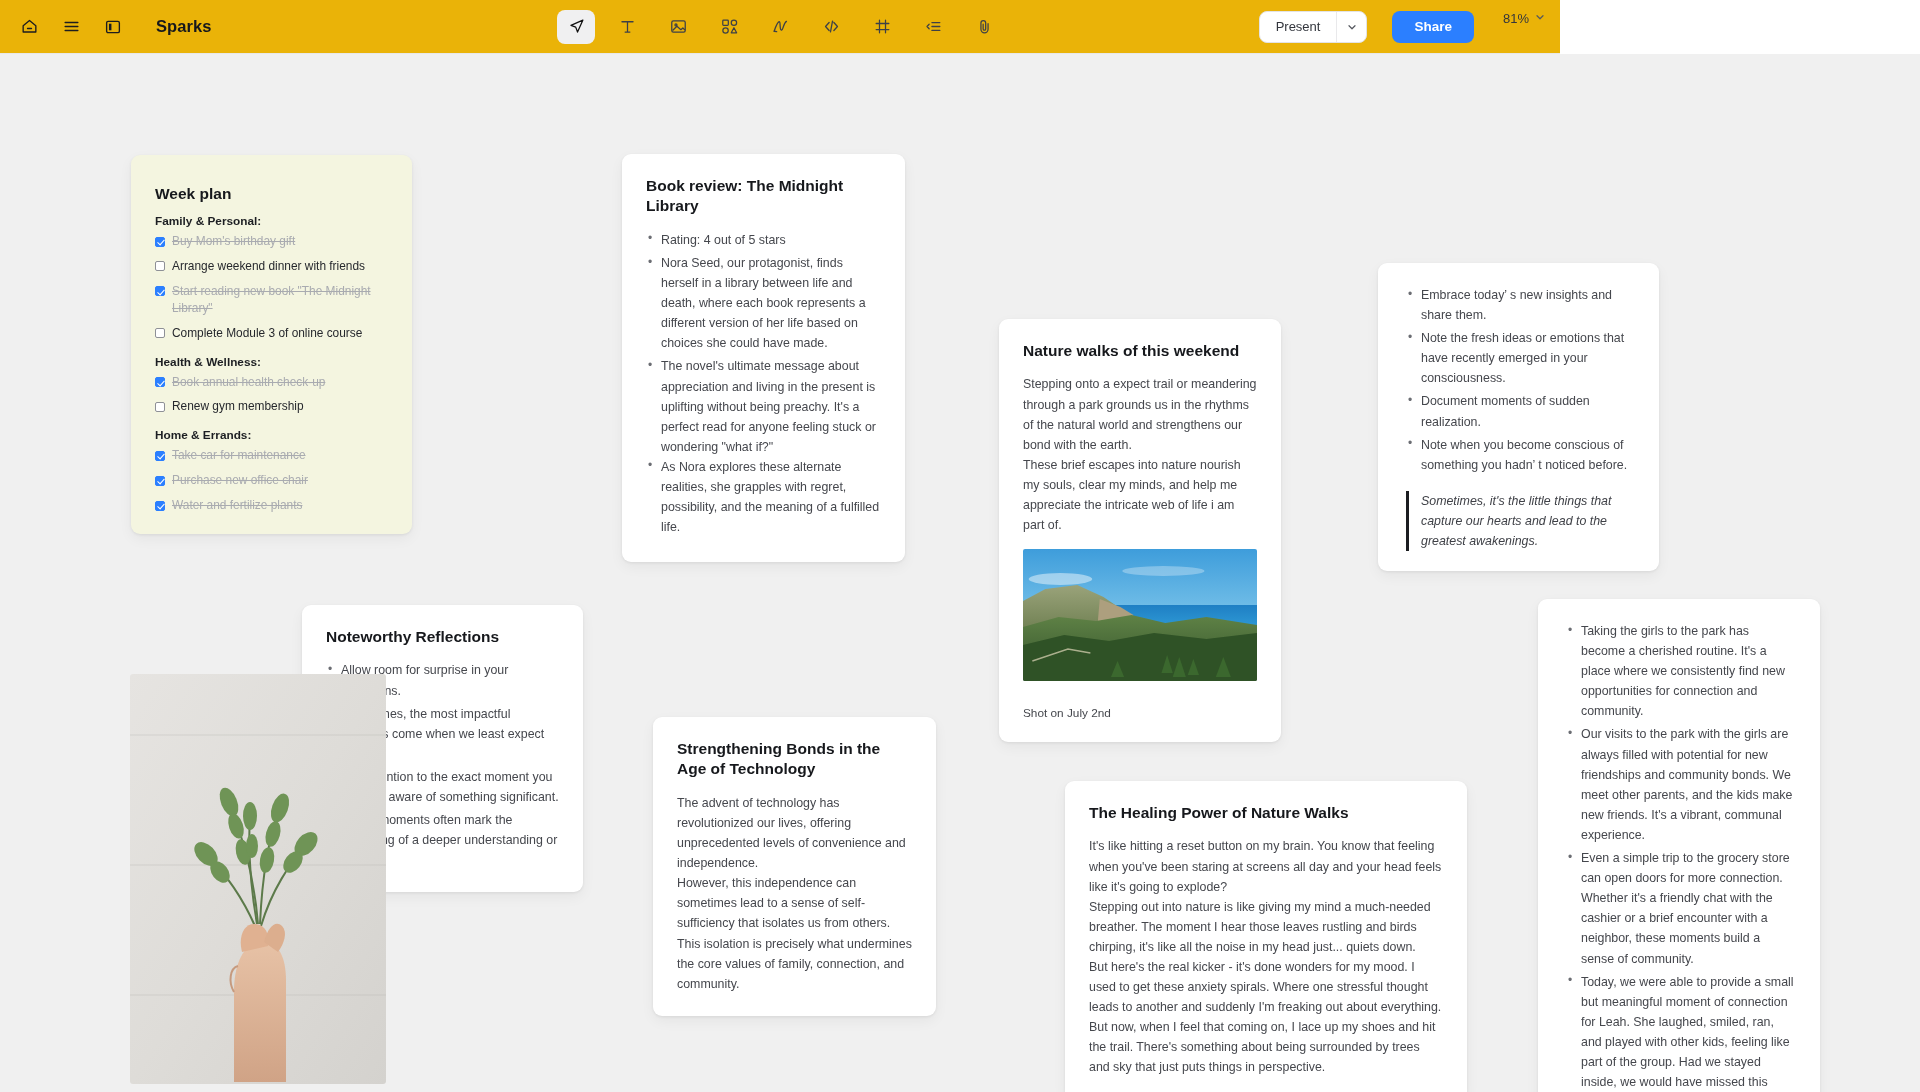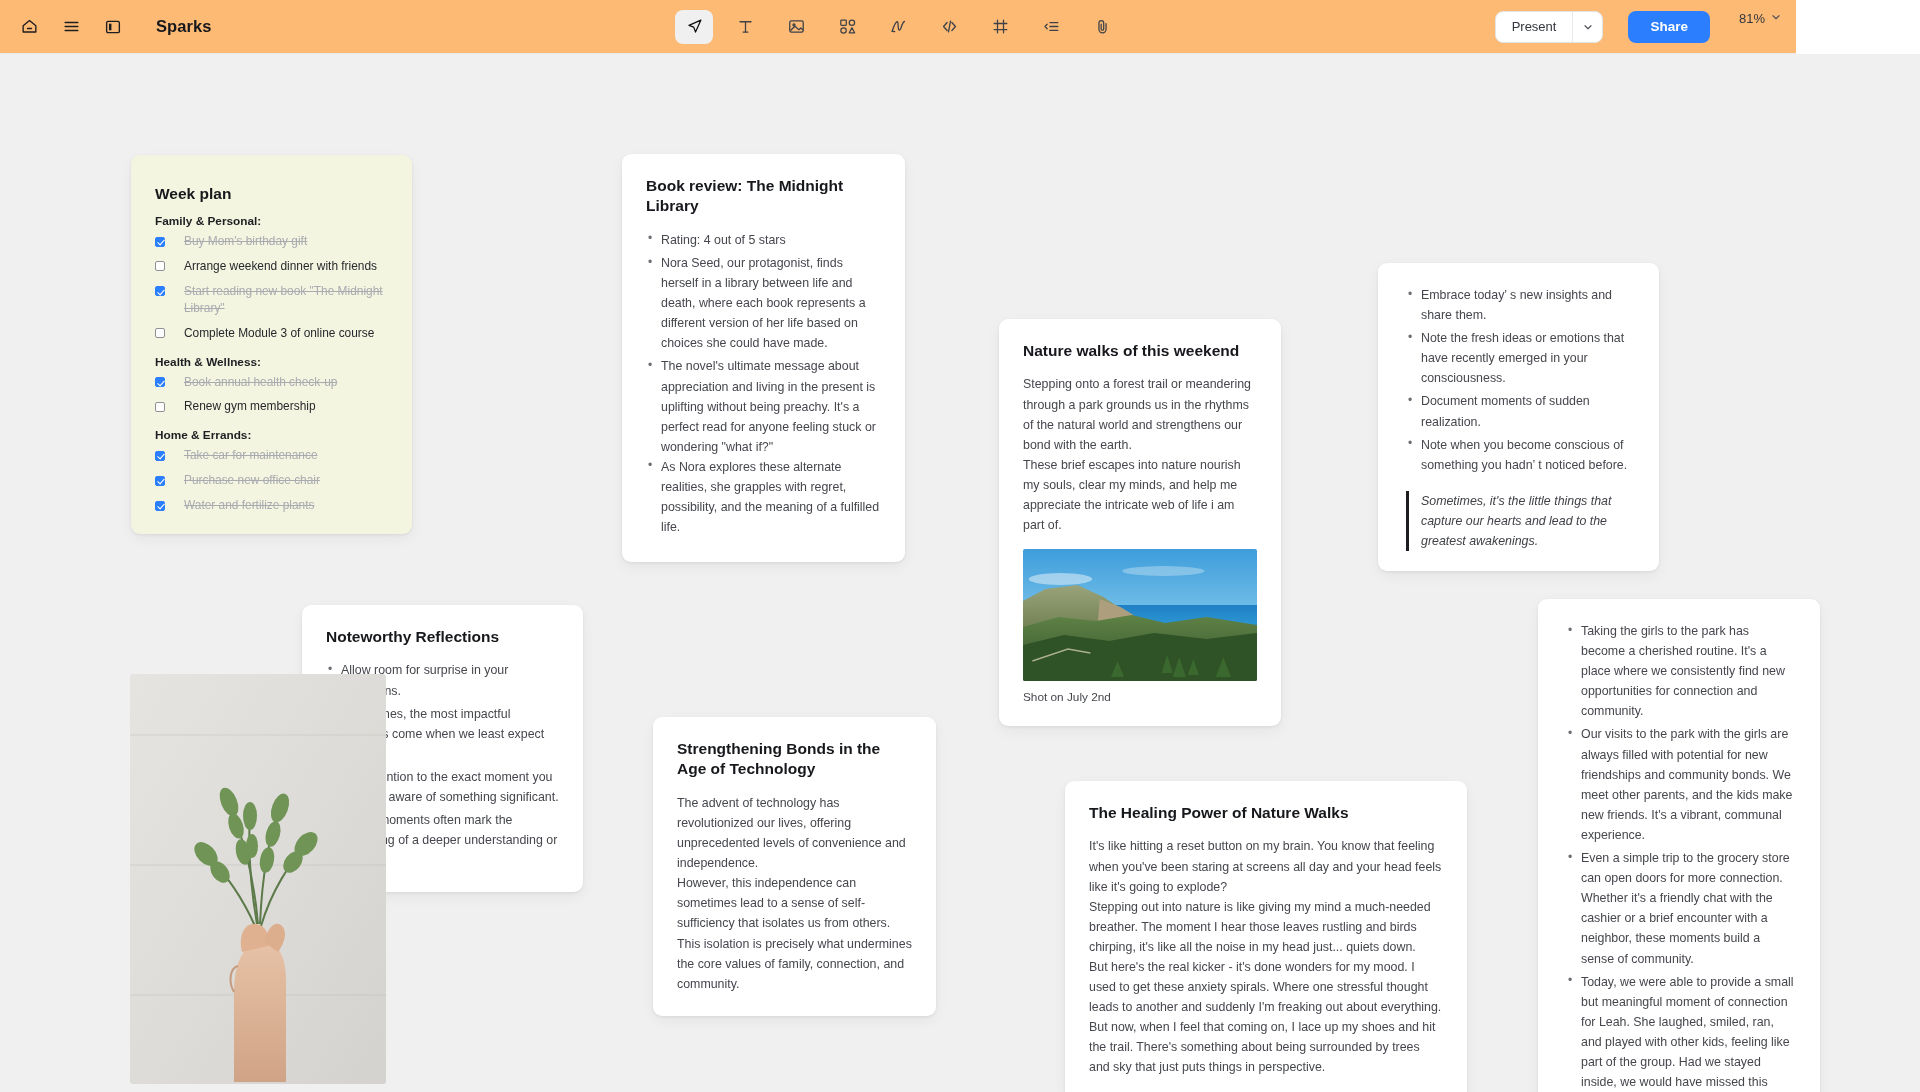--- a/index.html
+++ b/index.html
@@ -13,8 +13,8 @@
   
   .topbar {
     position: absolute; top: 0; left: 0;
-    width: 1796px; height: 54px;
-    background: #fdba74;
+    width: 1560px; height: 54px;
+    background: #eab308;
     border-bottom: 1px solid #e8e8e8;
     display: flex; align-items: center;
     z-index: 50;

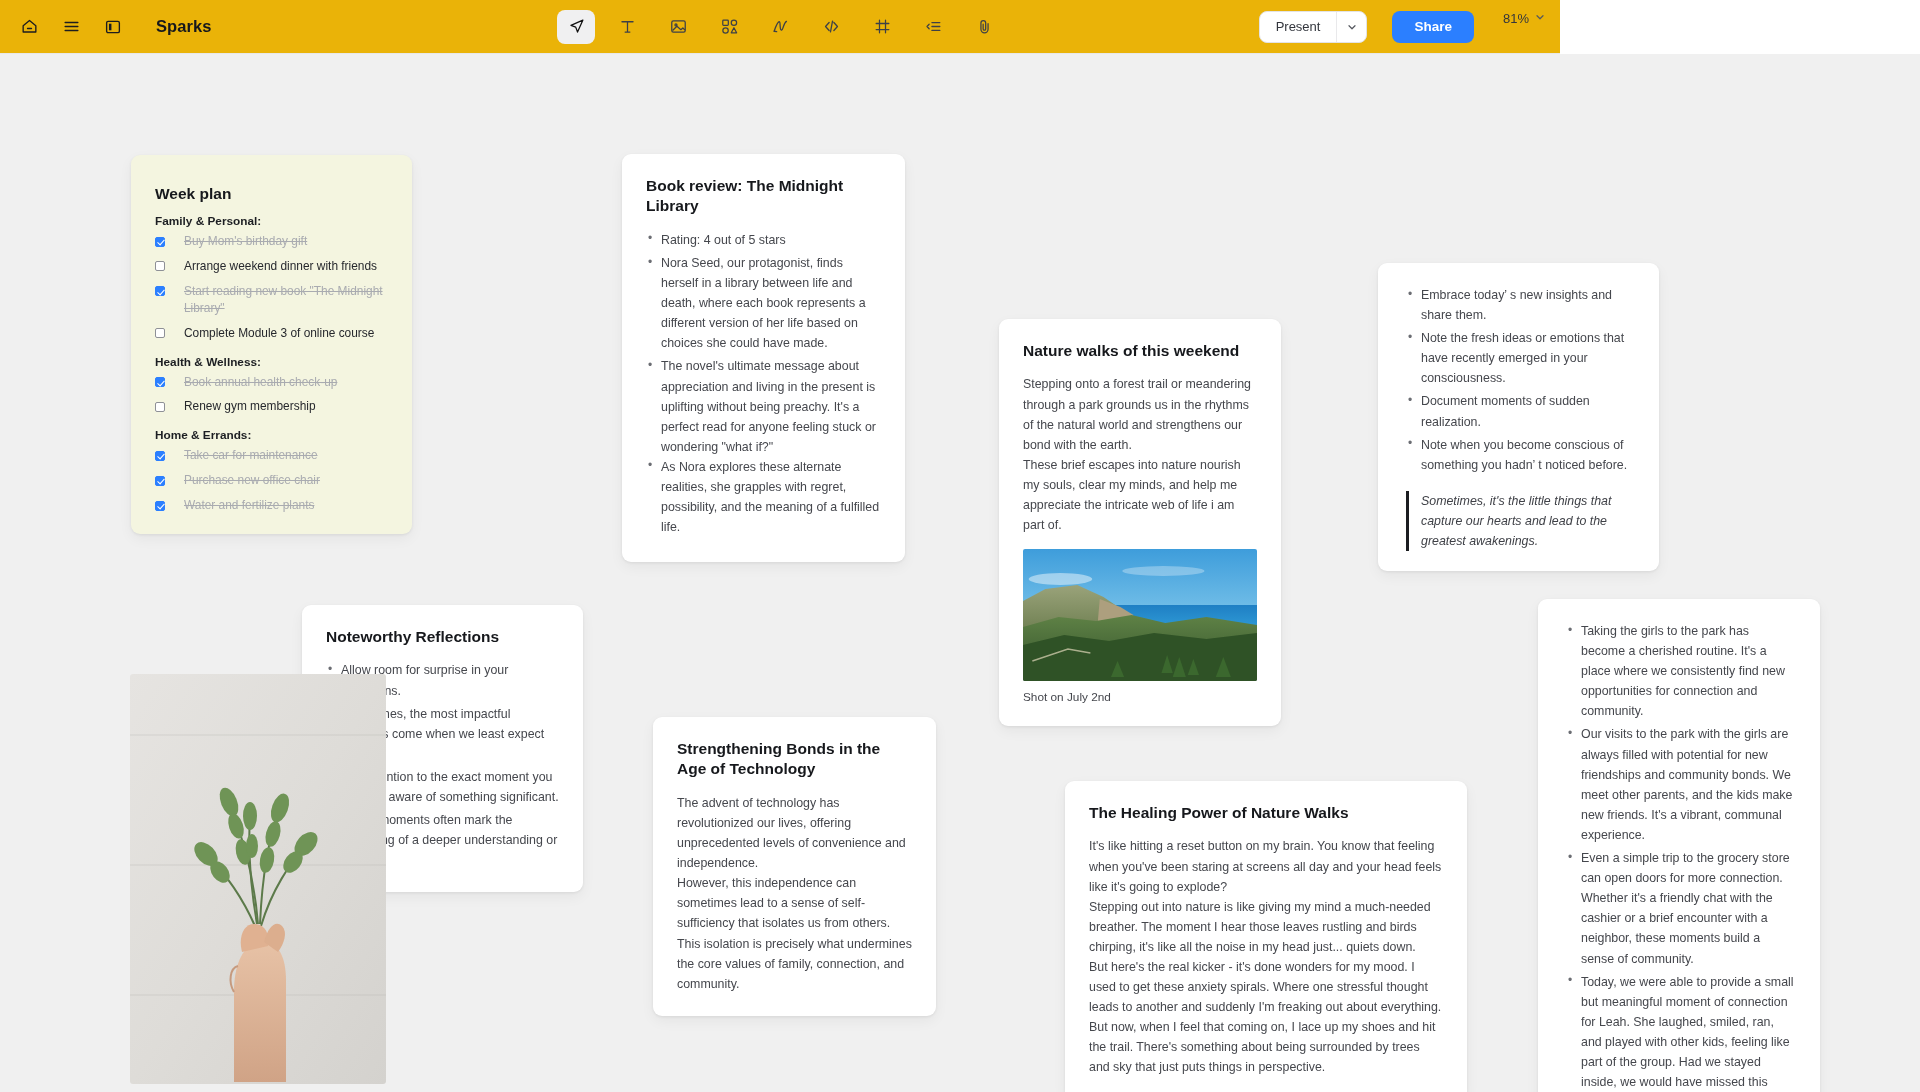--- a/index.html
+++ b/index.html
@@ -126,7 +126,7 @@
   }
   .wp-group-label.first { margin-top: 0; }
   .todo {
-    display: flex; align-items: flex-start; gap: 19px;
+    display: flex; align-items: flex-start; gap: 7px;
     margin-bottom: 8px; cursor: pointer;
   }
   .cb {

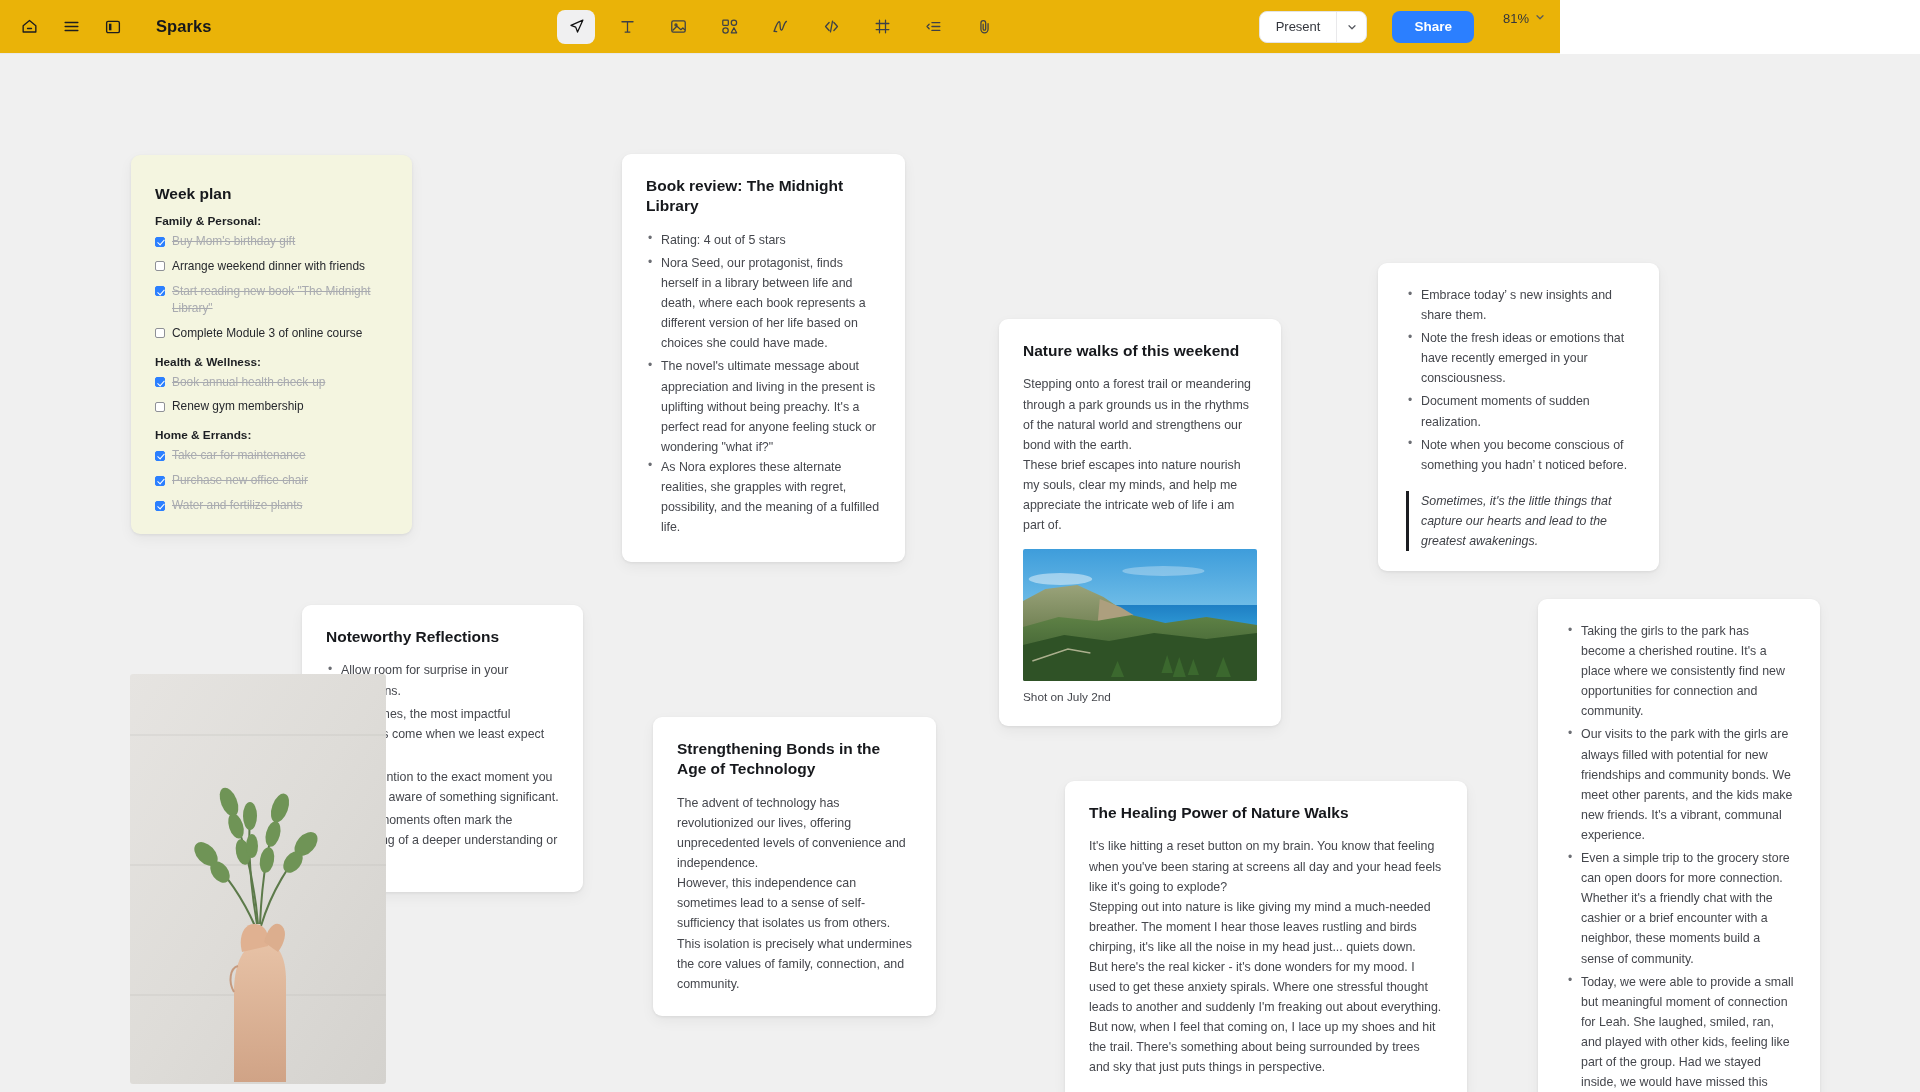--- a/index.html
+++ b/index.html
@@ -403,7 +403,7 @@
     <div class="card-inner">
       <h3>Nature walks of this weekend</h3>
       <div class="body-text">
-        <p>Stepping onto a forest trail or meandering through a park grounds us in the rhythms of the natural world and strengthens our bond with the earth.</p>
+        <p>Stepping onto a expect trail or meandering through a park grounds us in the rhythms of the natural world and strengthens our bond with the earth.</p>
         <p>These brief escapes into nature nourish my souls, clear my minds, and help me appreciate the intricate web of life i am part of.</p>
       </div>
       <div style="margin-top:14px;">

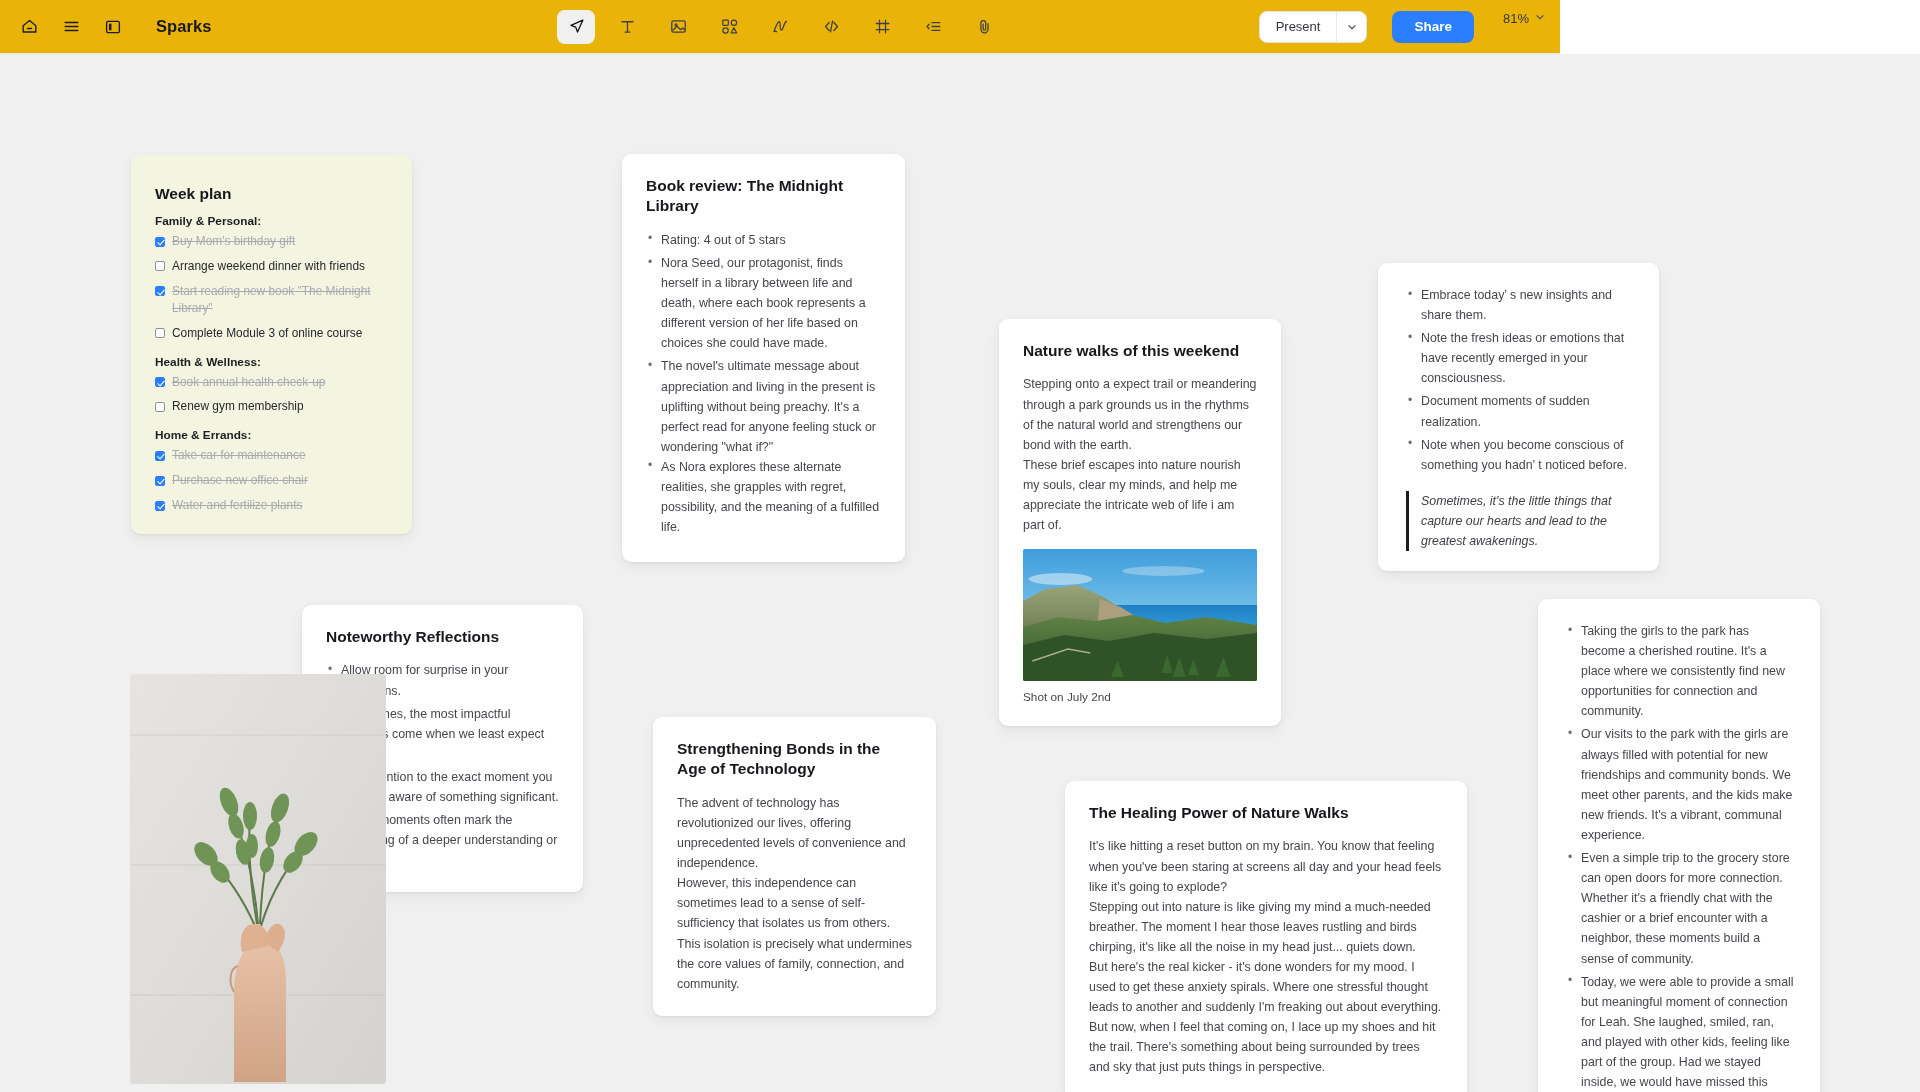--- a/index.html
+++ b/index.html
@@ -153,7 +153,7 @@
     width: 100%; border-radius: 2px; overflow: hidden;
     display: block;
   }
-  .caption { font-size: 11.8px; color: #45474d; margin-top: 9px; }
+  .caption { font-size: 11.8px; color: #45474d; margin-top: 25px; }
 
   .hand-photo {
     position: absolute;

